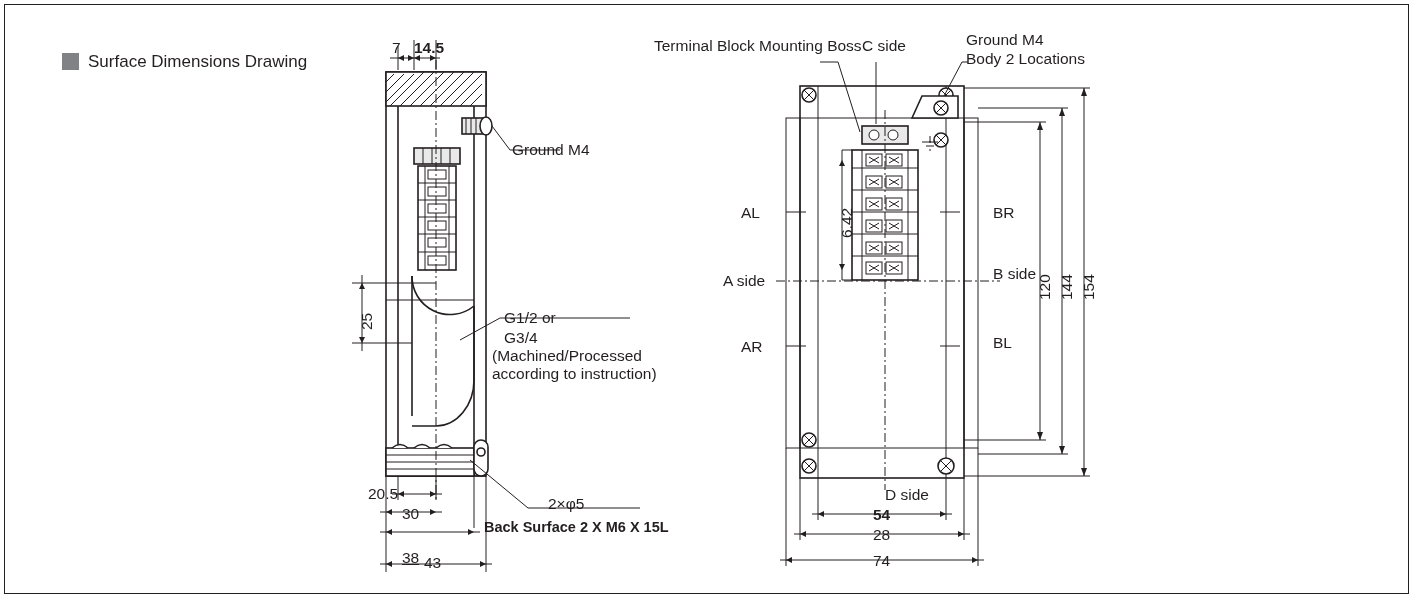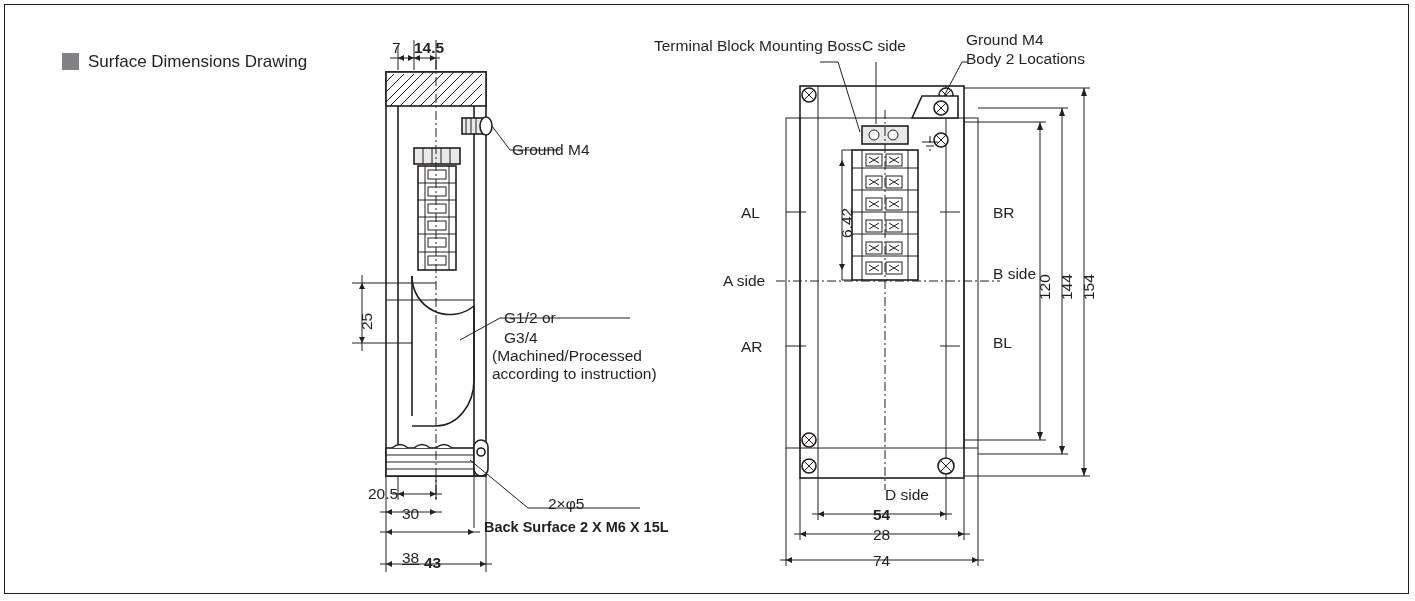--- a/index.html
+++ b/index.html
@@ -340,7 +340,7 @@
   <div class="lbl" style="left:368px;top:484px;">20.5</div>
   <div class="lbl" style="left:402px;top:504px;">30</div>
   <div class="lbl" style="left:402px;top:548px;text-decoration:underline;">38</div>
-  <div class="lbl" style="left:424px;top:553px;font-weight:bold;">43</div>
+  <div class="lbl" style="left:424px;top:553px;">43</div>
   <div class="lbl" style="left:548px;top:494px;">2×φ5</div>
   <div class="lbl sm" style="left:484px;top:518px;font-weight:bold;">Back Surface 2 X M6 X 15L</div>
 

